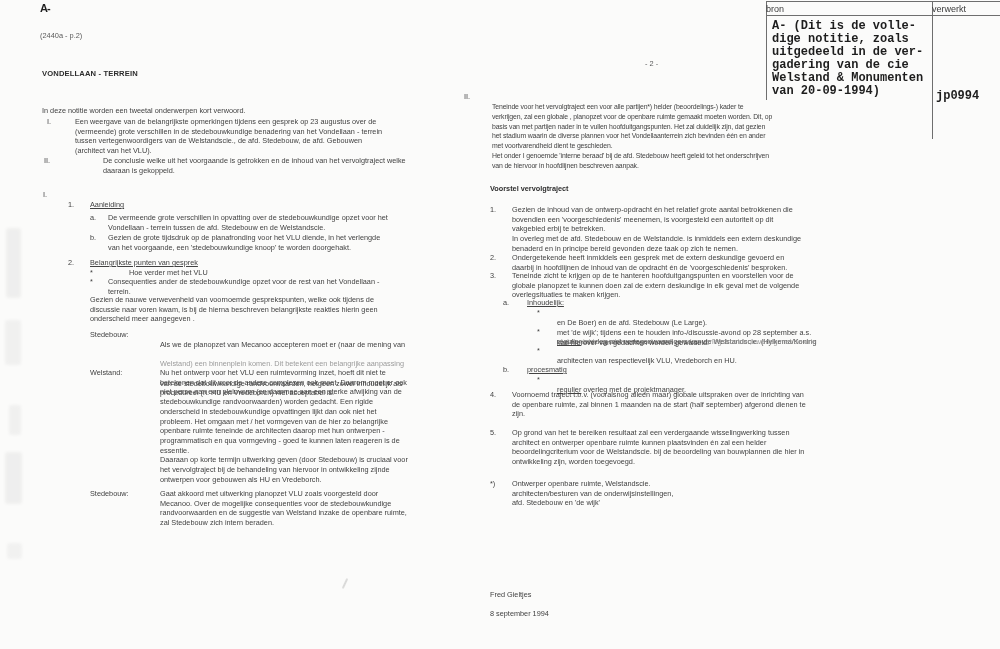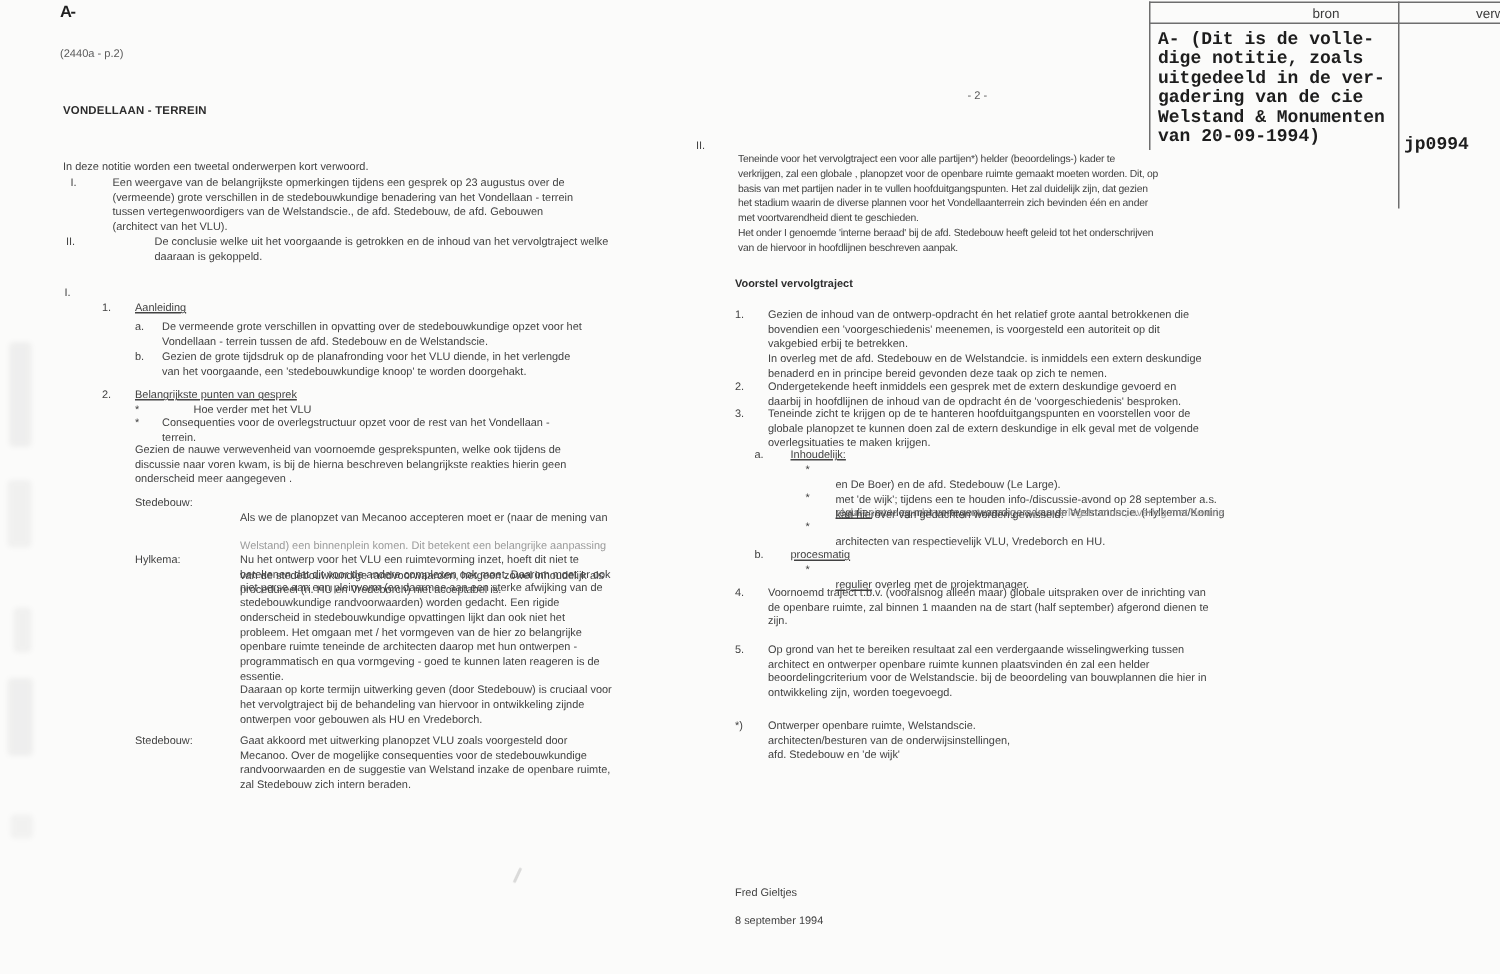--- a/index.html
+++ b/index.html
@@ -14,7 +14,7 @@
   .fade{color:#9b9b9b;filter:blur(.3px);}
   .mono{font-family:"Liberation Mono","DejaVu Sans Mono",monospace;font-weight:bold;color:#1d1d1d;}
   .line{position:absolute;background:#6e6e6e;}
-  .hdr{position:absolute;font:9px/12px "Liberation Sans",sans-serif;color:#3c3c3c;text-align:center;padding-left:35px;}
+  .hdr{position:absolute;font:9px/12px "Liberation Sans",sans-serif;color:#3c3c3c;text-align:left;}
   .smudge{position:absolute;background:#7a7a7a;filter:blur(1.6px);border-radius:3px;pointer-events:none;}
   .corner{position:absolute;font:bold 11px/11px "Liberation Sans",sans-serif;color:#1f1f1f;letter-spacing:-1px;}
   .title{position:absolute;font:bold 7.6px/10px "Liberation Sans",sans-serif;color:#2c2c2c;letter-spacing:.15px;}

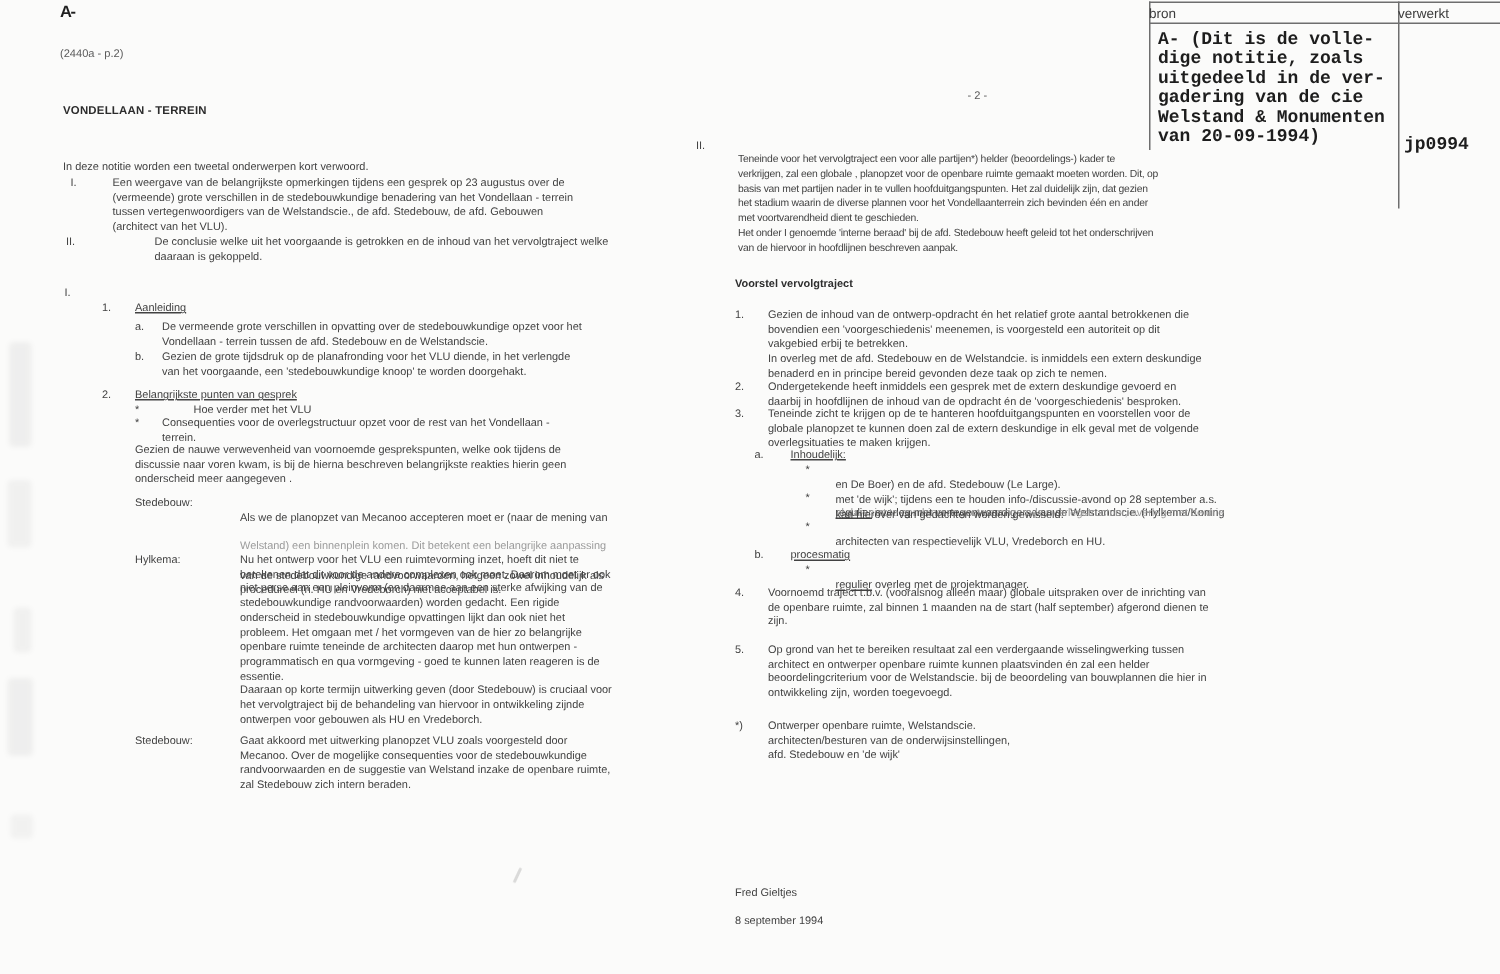--- a/index.html
+++ b/index.html
@@ -55,7 +55,7 @@
 <div class="mk" style="left:90px;top:268px;">*</div>
 <div class="tx" style="left:108px;top:268px;width:350px;margin-left:21px;">Hoe verder met het VLU</div>
 <div class="mk" style="left:90px;top:277px;">*</div>
-<div class="tx" style="left:108px;top:277px;width:350px;">Consequenties voor de overlegstructuur opzet voor de rest van het Vondellaan -
+<div class="tx" style="left:108px;top:277px;width:350px;">Consequenties ander de stedebouwkundige opzet voor de rest van het Vondellaan -
 terrein.</div>
 <div class="tx" style="left:90px;top:295px;width:370px;">Gezien de nauwe verwevenheid van voornoemde gesprekspunten, welke ook tijdens de
 discussie naar voren kwam, is bij de hierna beschreven belangrijkste reakties hierin geen

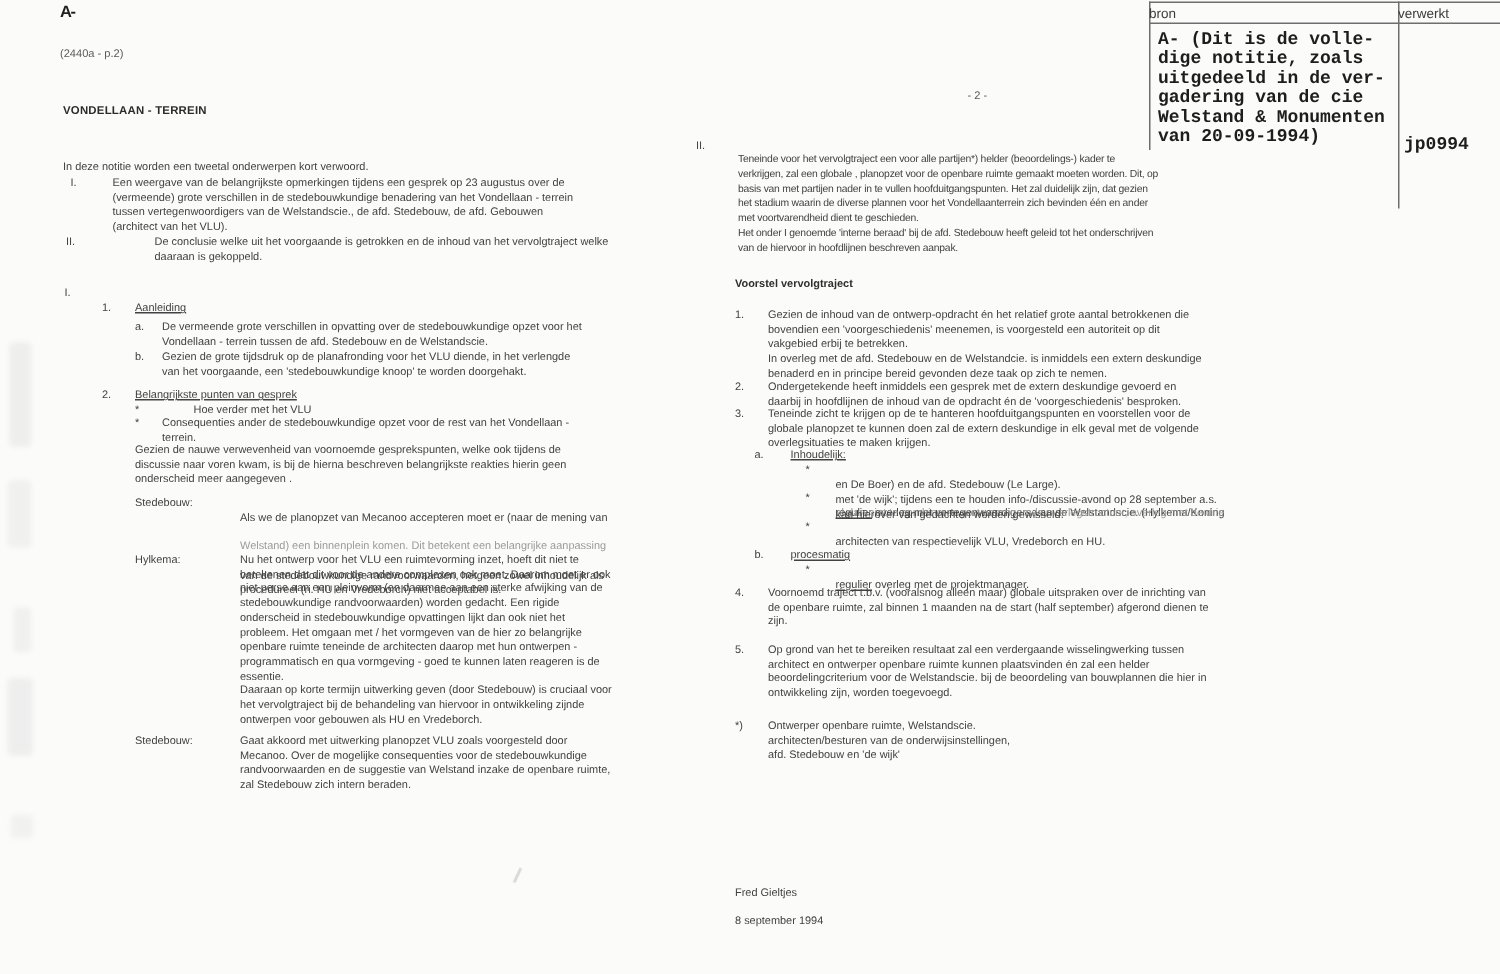--- a/index.html
+++ b/index.html
@@ -69,7 +69,7 @@
 procedureel (ri. HU en Vredeborch) niet acceptabel is.</div>
 </div>
 
-<div class="mk" style="left:90px;top:368px;">Hylkema:</div>
+<div class="mk" style="left:90px;top:368px;">Welstand:</div>
 <div class="tx" style="left:160px;top:368px;width:315px;">Nu het ontwerp voor het VLU een ruimtevorming inzet, hoeft dit niet te
 betekenen dat dit voor de andere complexen ook moet. Daarom moet er ook
 niet perse aan een pleinvorm (en daarmee aan een sterke afwijking van de

